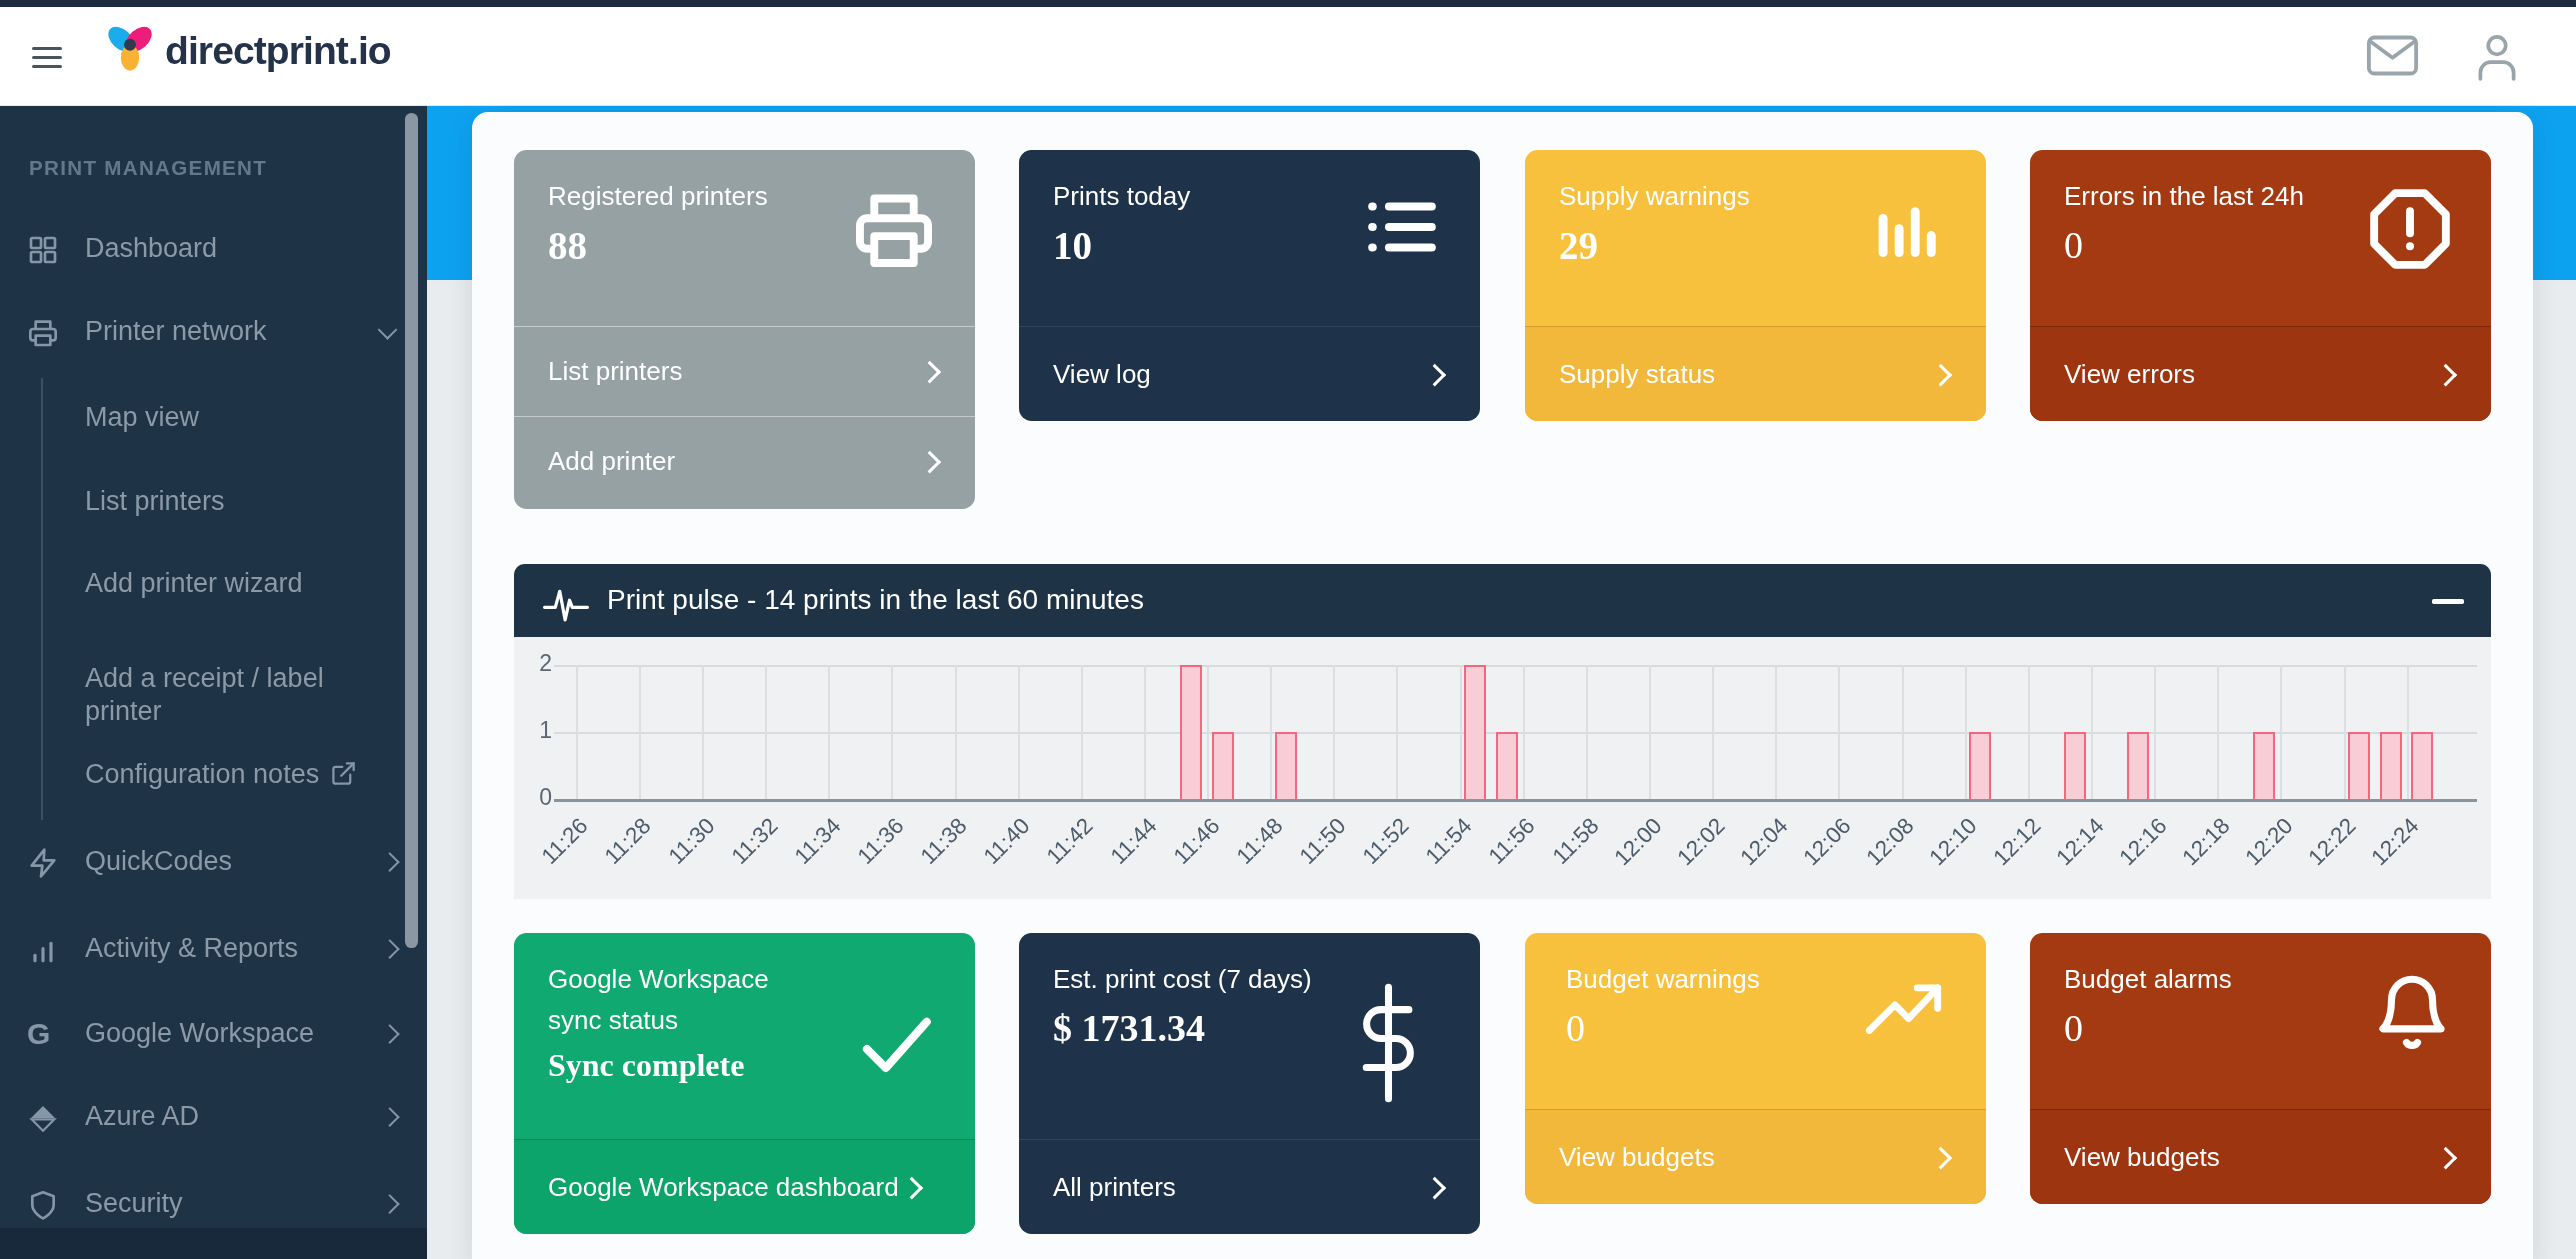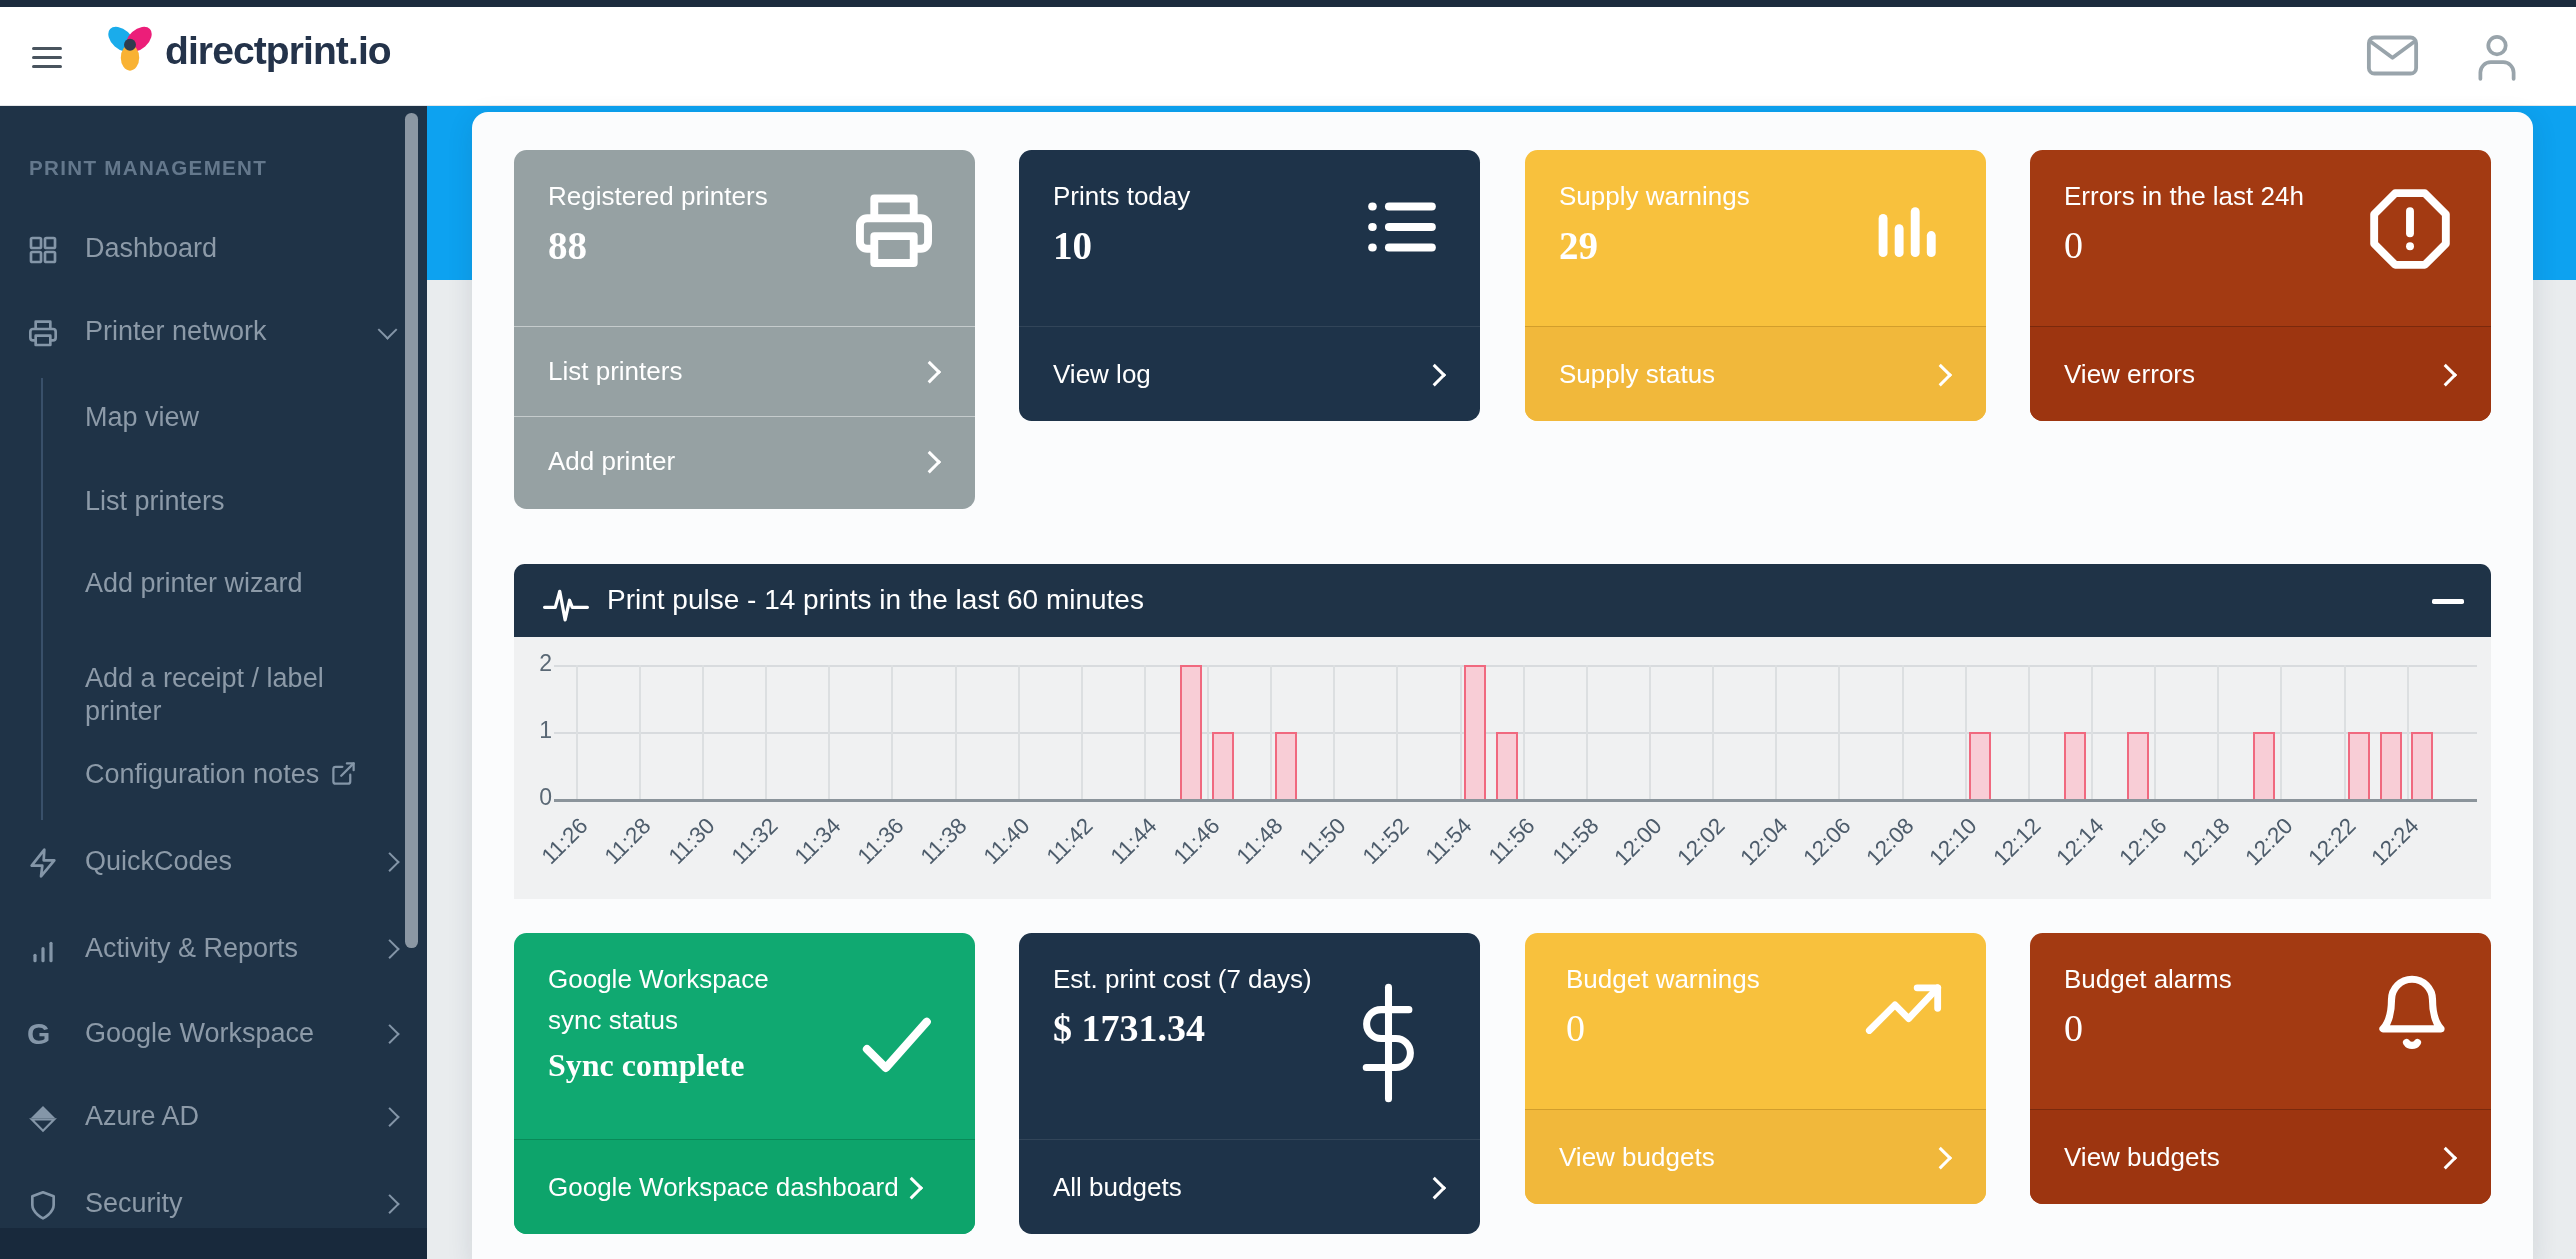--- a/index.html
+++ b/index.html
@@ -410,7 +410,7 @@
       </span>
     </div>
     <div class="action">
-      <span>All budgets</span>
+      <span>All printers</span>
       <span class="chev"></span>
     </div>
   </div>

